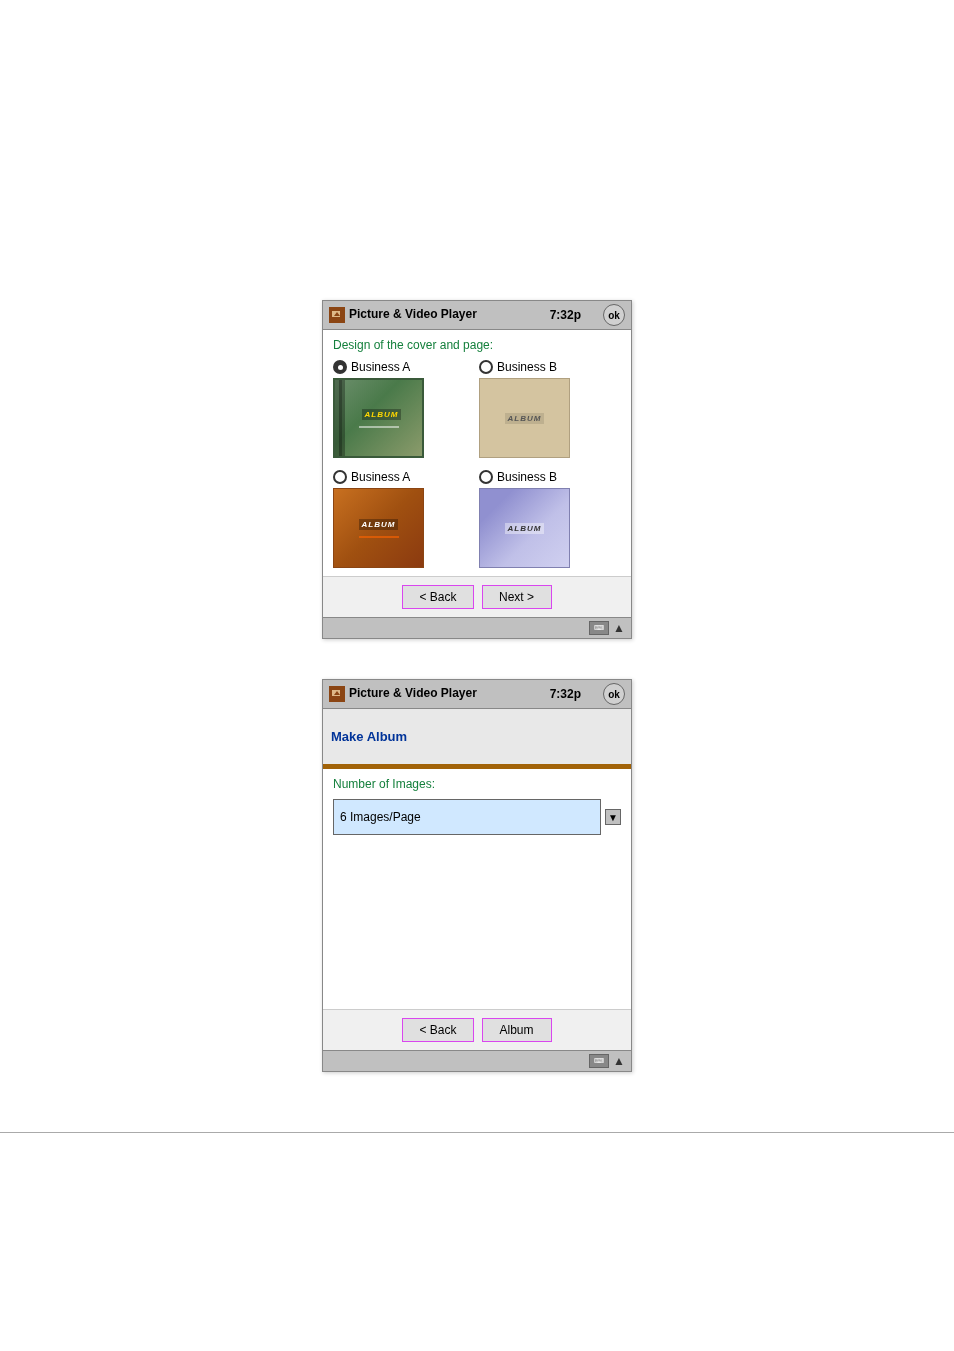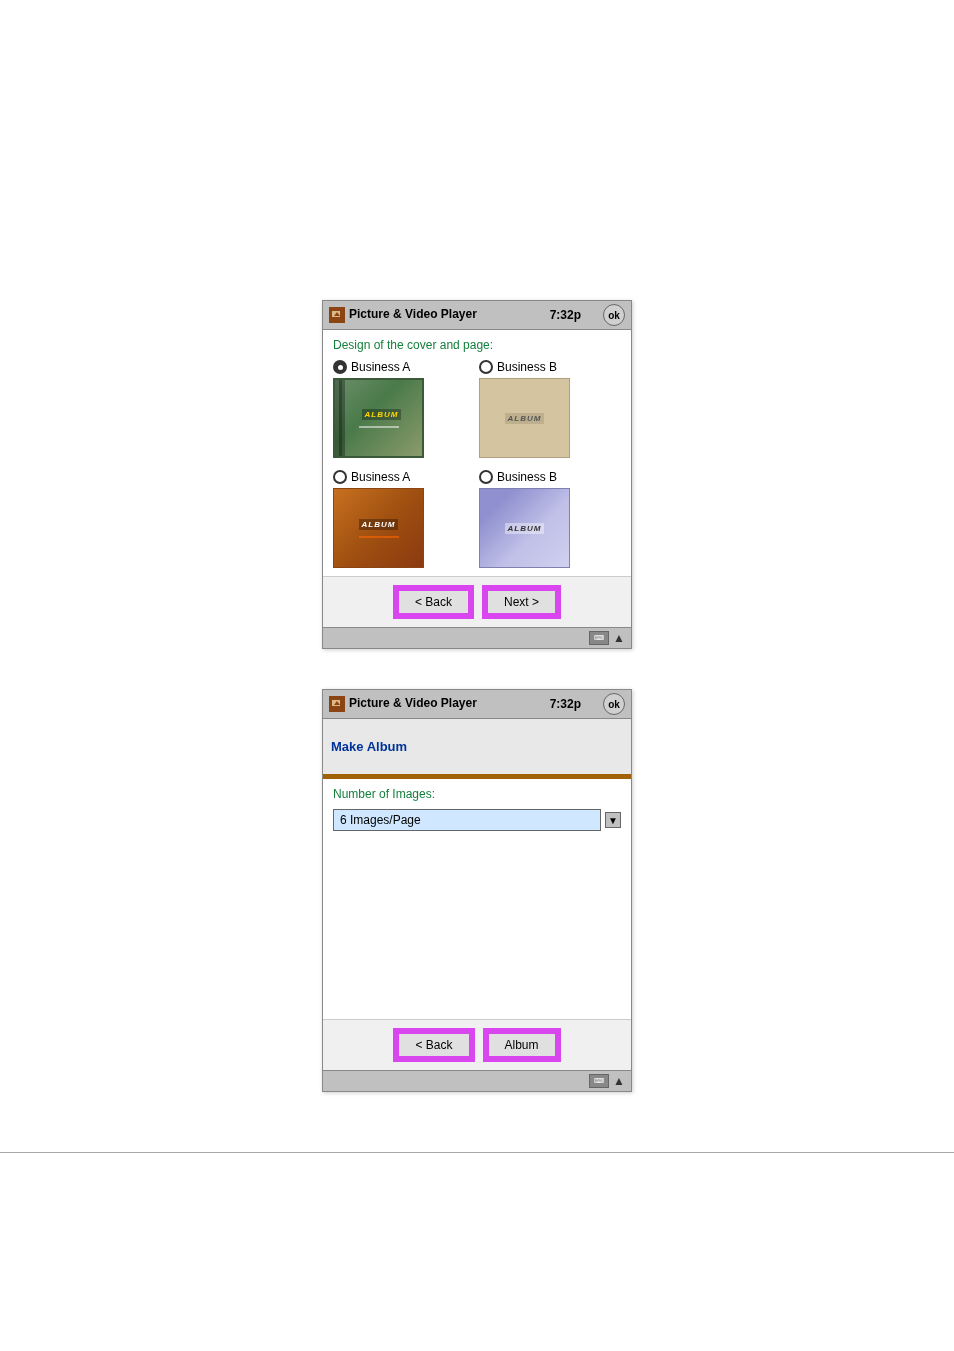--- a/index.html
+++ b/index.html
@@ -242,7 +242,7 @@
     }
 
     .nav-button {
-      border: 6px solid #d946ef;
+      border: 1px solid #d946ef;
       background: #e0e0e0;
       padding: 4px 16px;
       font-size: 12px;

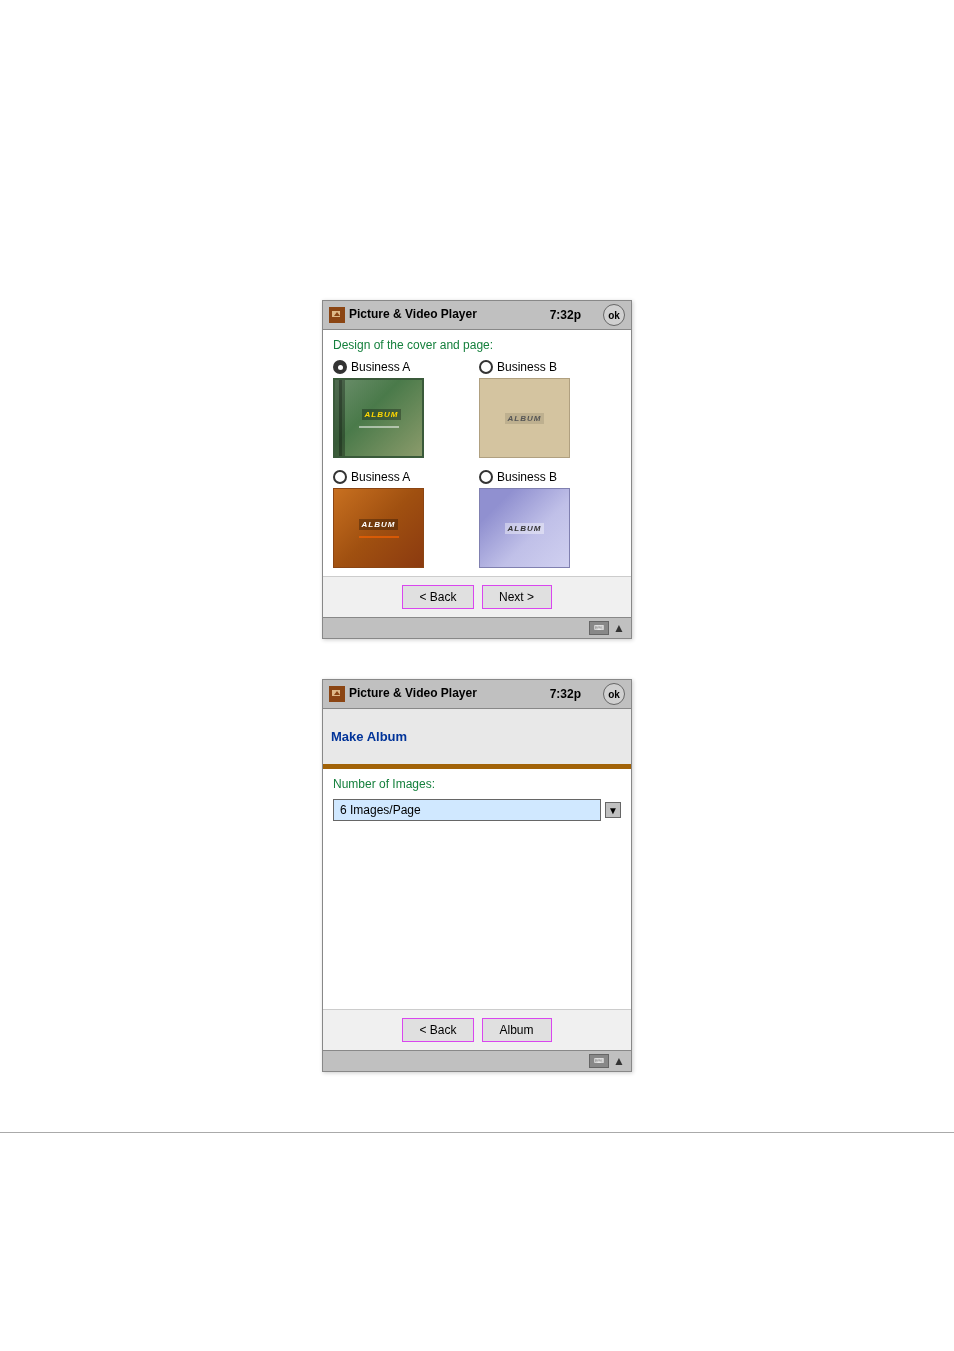--- a/index.html
+++ b/index.html
@@ -210,7 +210,7 @@
       flex: 1;
       border: 1px solid #666;
       background: #d0e8ff;
-      padding: 3px 6px;
+      padding: 10px 6px;
       font-size: 12px;
       display: flex;
       align-items: center;

